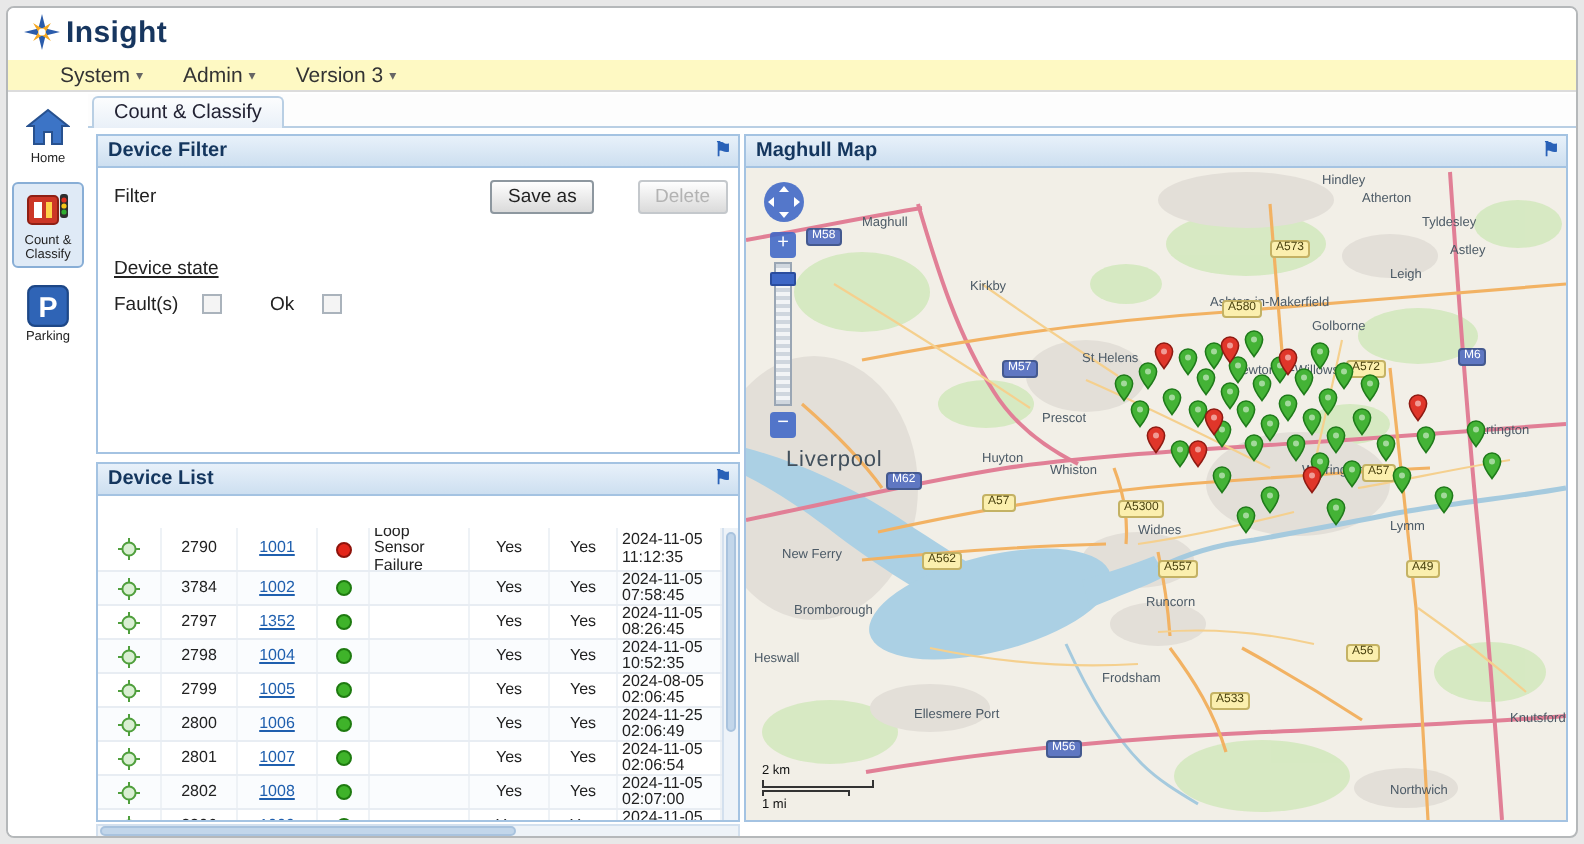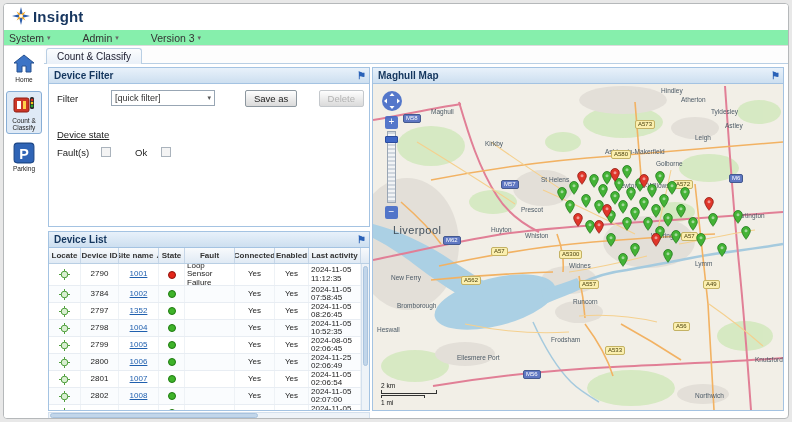--- a/index.html
+++ b/index.html
@@ -17,8 +17,8 @@
     display:flex;align-items:center;gap:4px;padding:0 8px;cursor:pointer}
 
   
-  .menubar{position:absolute;left:0;top:26px;width:100%;height:16px;background:#86efac;
-    border-bottom:1px solid #dcdcdc;display:flex;align-items:center;gap:32px;padding:0 5px}
+  .menubar{position:absolute;left:0;top:26px;width:100%;height:16px;background:#fef9c3;
+    border-bottom:1px solid #dcdcdc;display:flex;align-items:center;gap:20px;padding:0 26px}
   .menu-item{font-size:10.5px;color:#333;display:flex;align-items:center;gap:3px;cursor:pointer}
   .marrow{font-size:7px;color:#666}
 

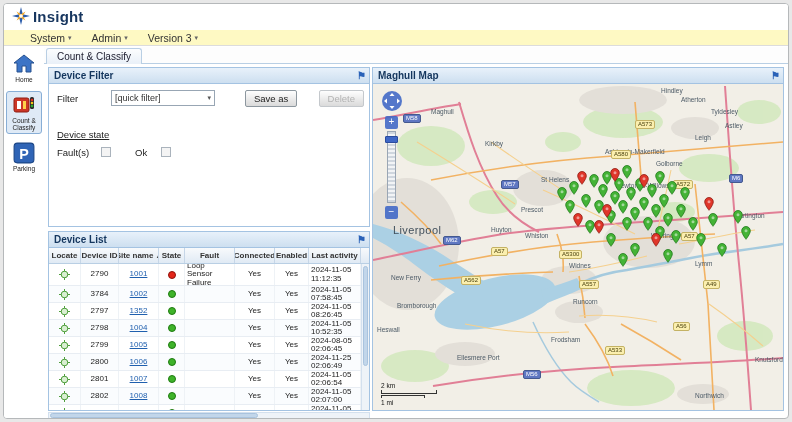--- a/index.html
+++ b/index.html
@@ -182,10 +182,6 @@
     </div>
     <div class="filter-body">
       <span class="flabel b" style="left:8px;top:9px">Filter</span>
-      <div class="dropdown">
-        <span>[quick filter]</span>
-        <span class="dd-arrow">▾</span>
-      </div>
       <button class="btn" id="saveas">Save as</button>
       <button class="btn" id="delete">Delete</button>
       <span class="flabel underline" style="left:8px;top:45px">Device state</span>

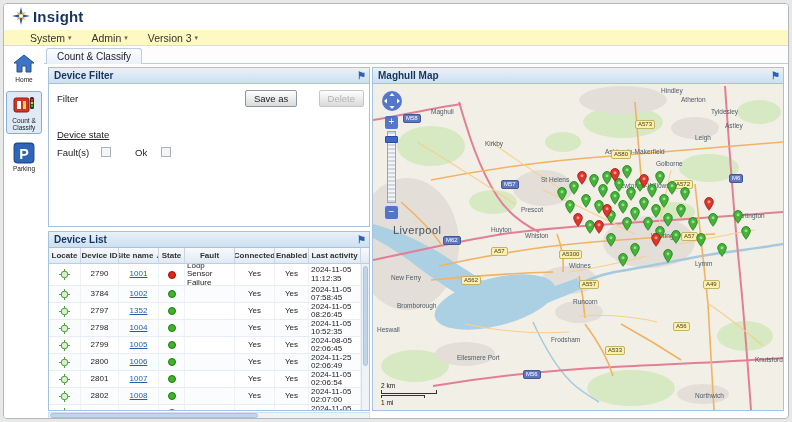--- a/index.html
+++ b/index.html
@@ -198,19 +198,6 @@
       <span class="pin">⚑</span>
     </div>
     <div class="list-body">
-      <div class="thead">
-        <div class="th c0">Locate</div>
-        <div class="th c1">Device ID</div>
-        <div class="th c2">
-          <span>Site name</span>
-          <span class="sort">▲</span>
-        </div>
-        <div class="th c3">State</div>
-        <div class="th c4">Fault</div>
-        <div class="th c5">Connected</div>
-        <div class="th c6">Enabled</div>
-        <div class="th c7">Last activity</div>
-      </div>
       <div class="rows">
           <div class="trow r0">
             <div class="td c0">

